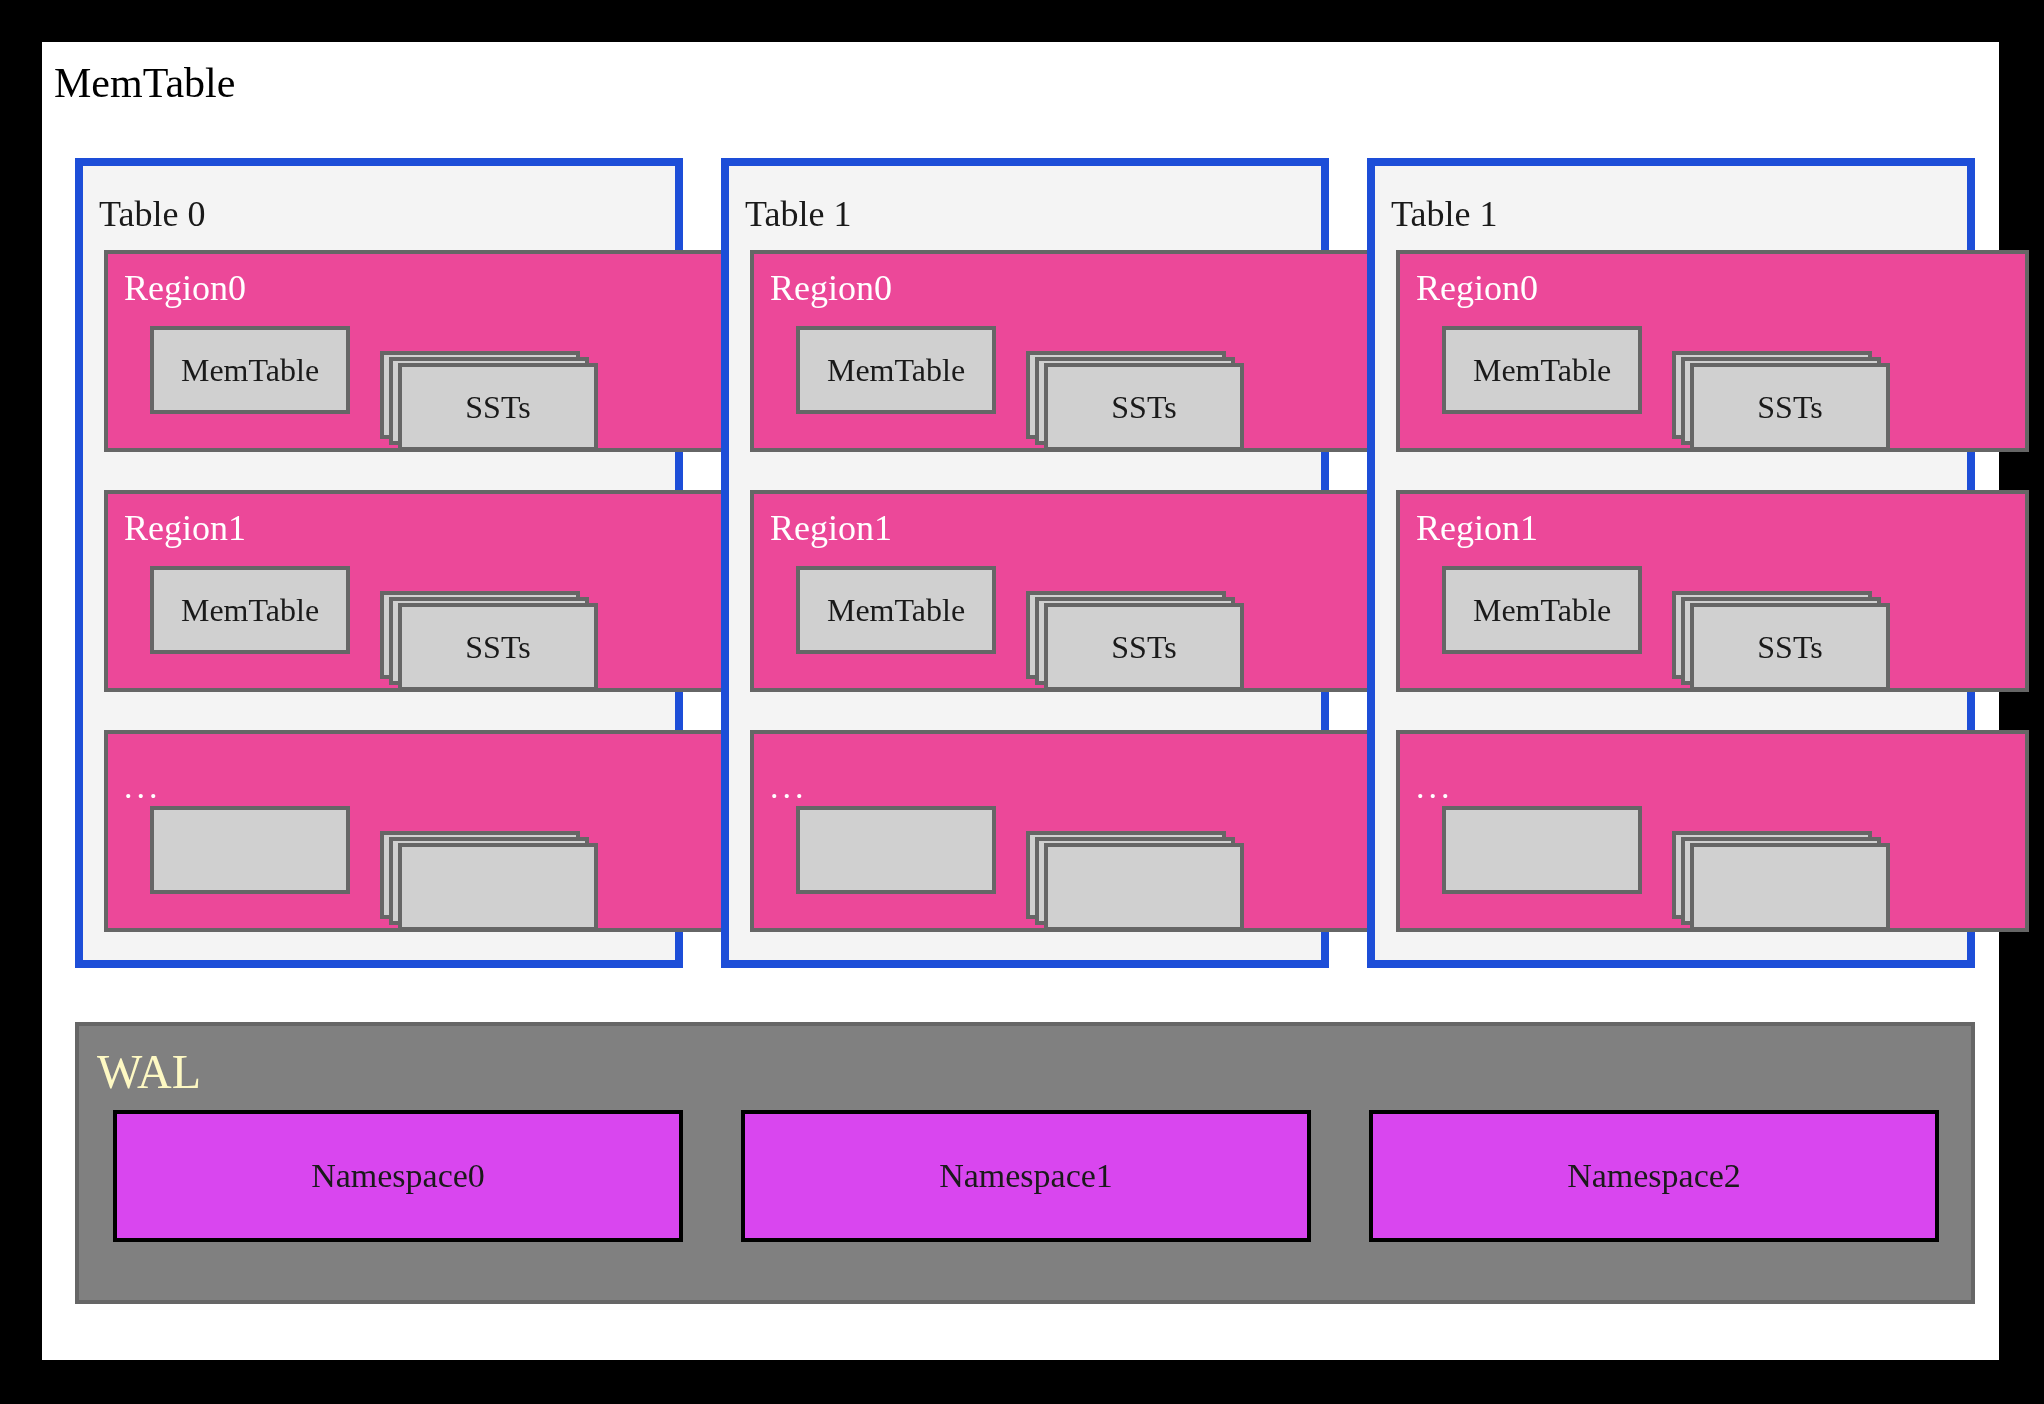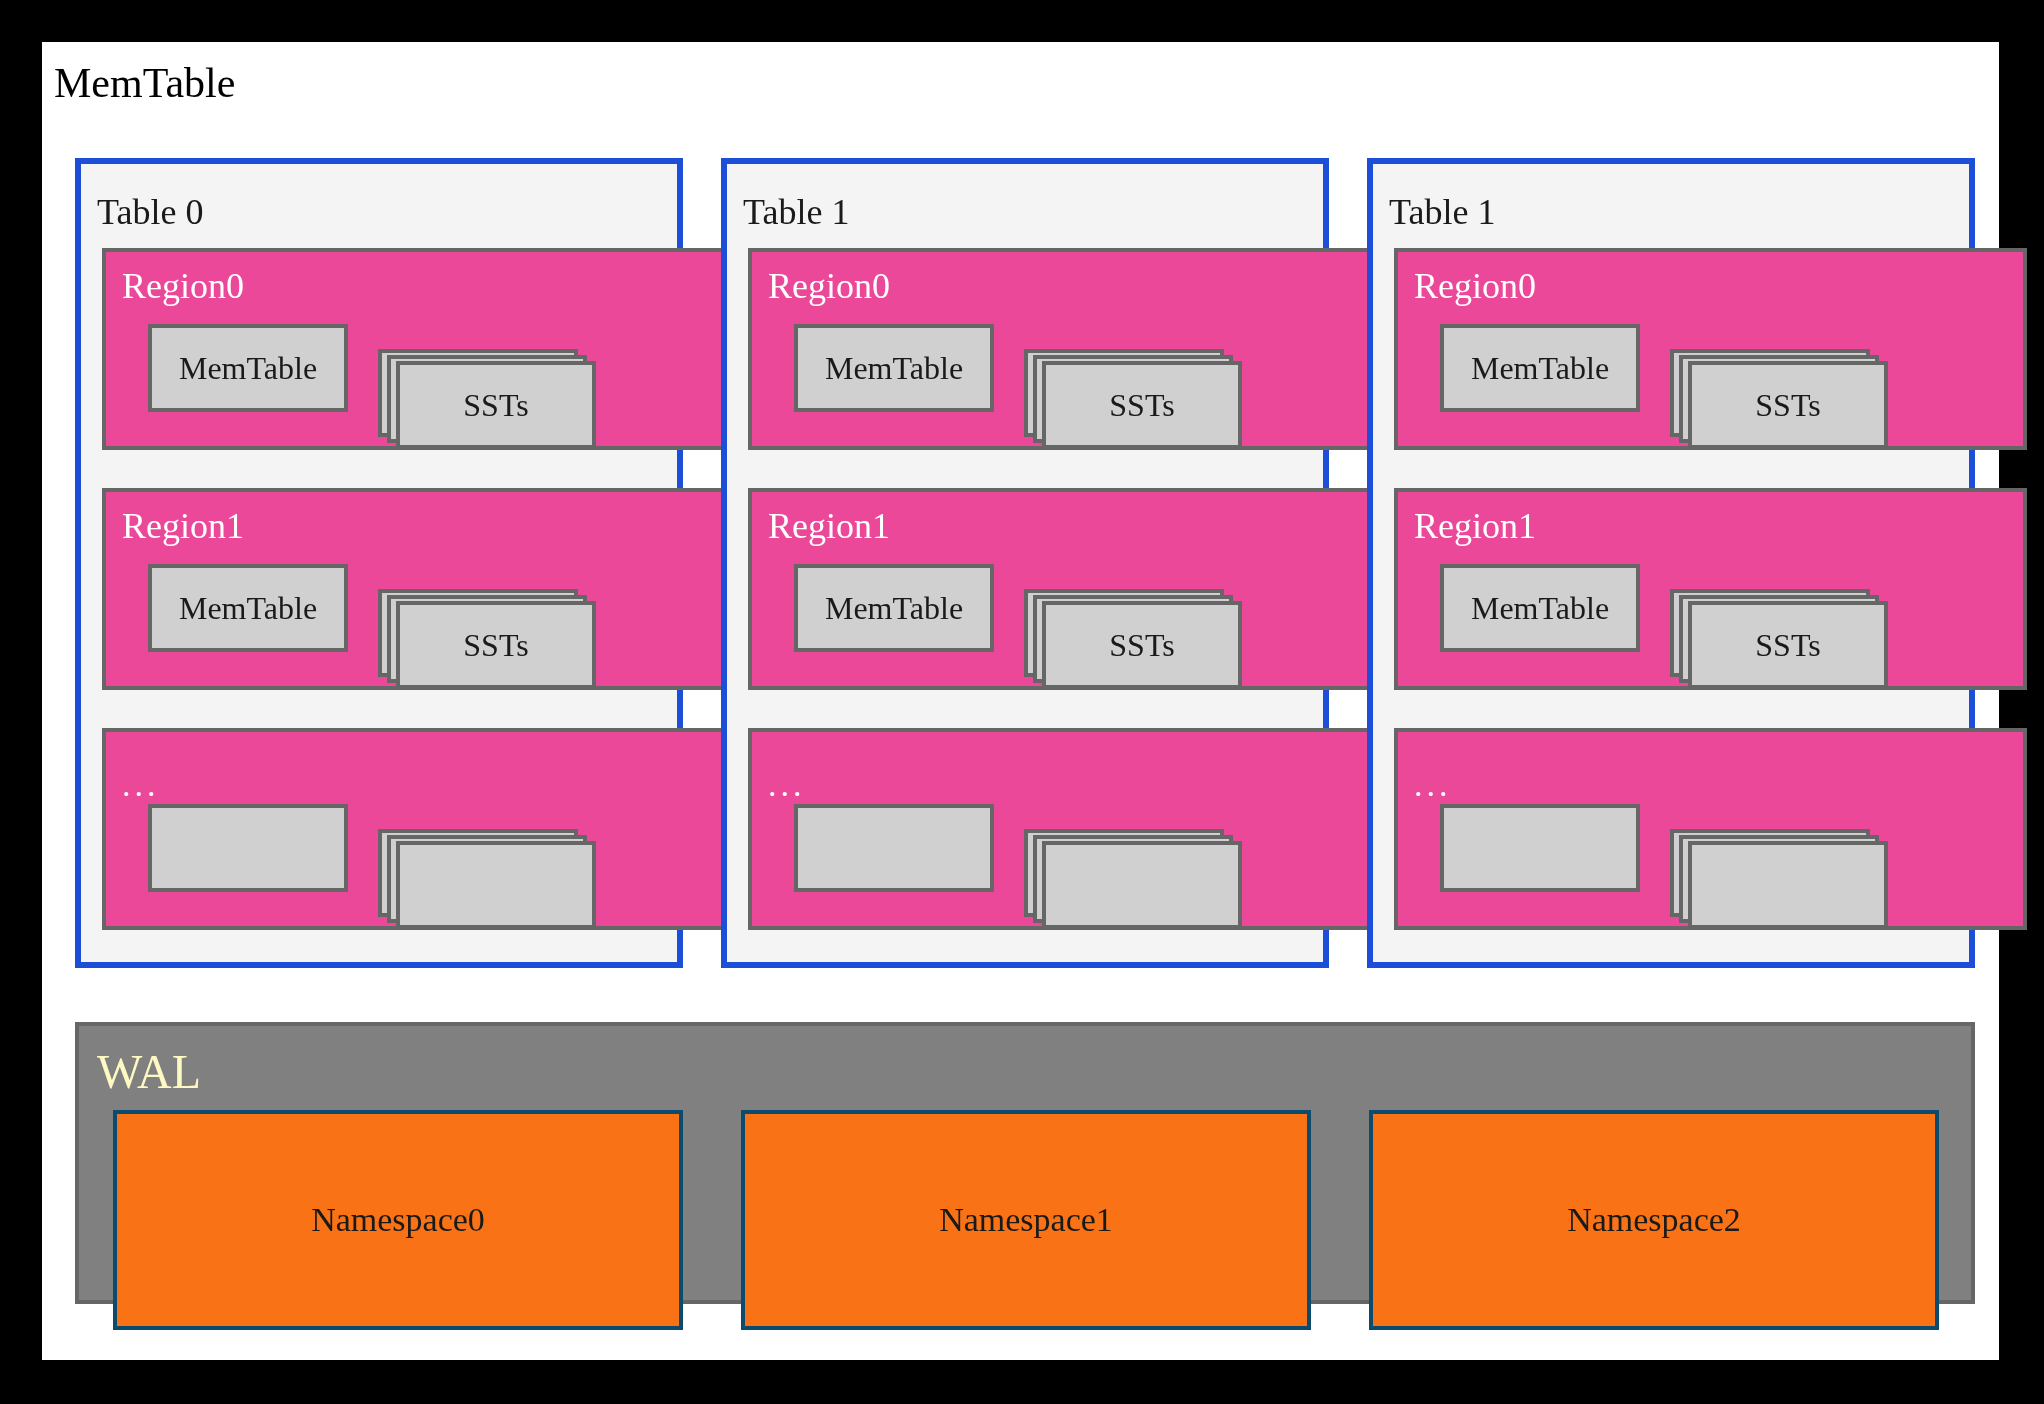--- a/index.html
+++ b/index.html
@@ -39,7 +39,7 @@
     top:0;
     width:608px; height:810px;
     background:#f4f4f4;
-    border:6px solid #1d4ed8;
+    border:8px solid #1d4ed8;
     box-sizing:border-box;
   }
   .table-panel.p0{ left:0px; }

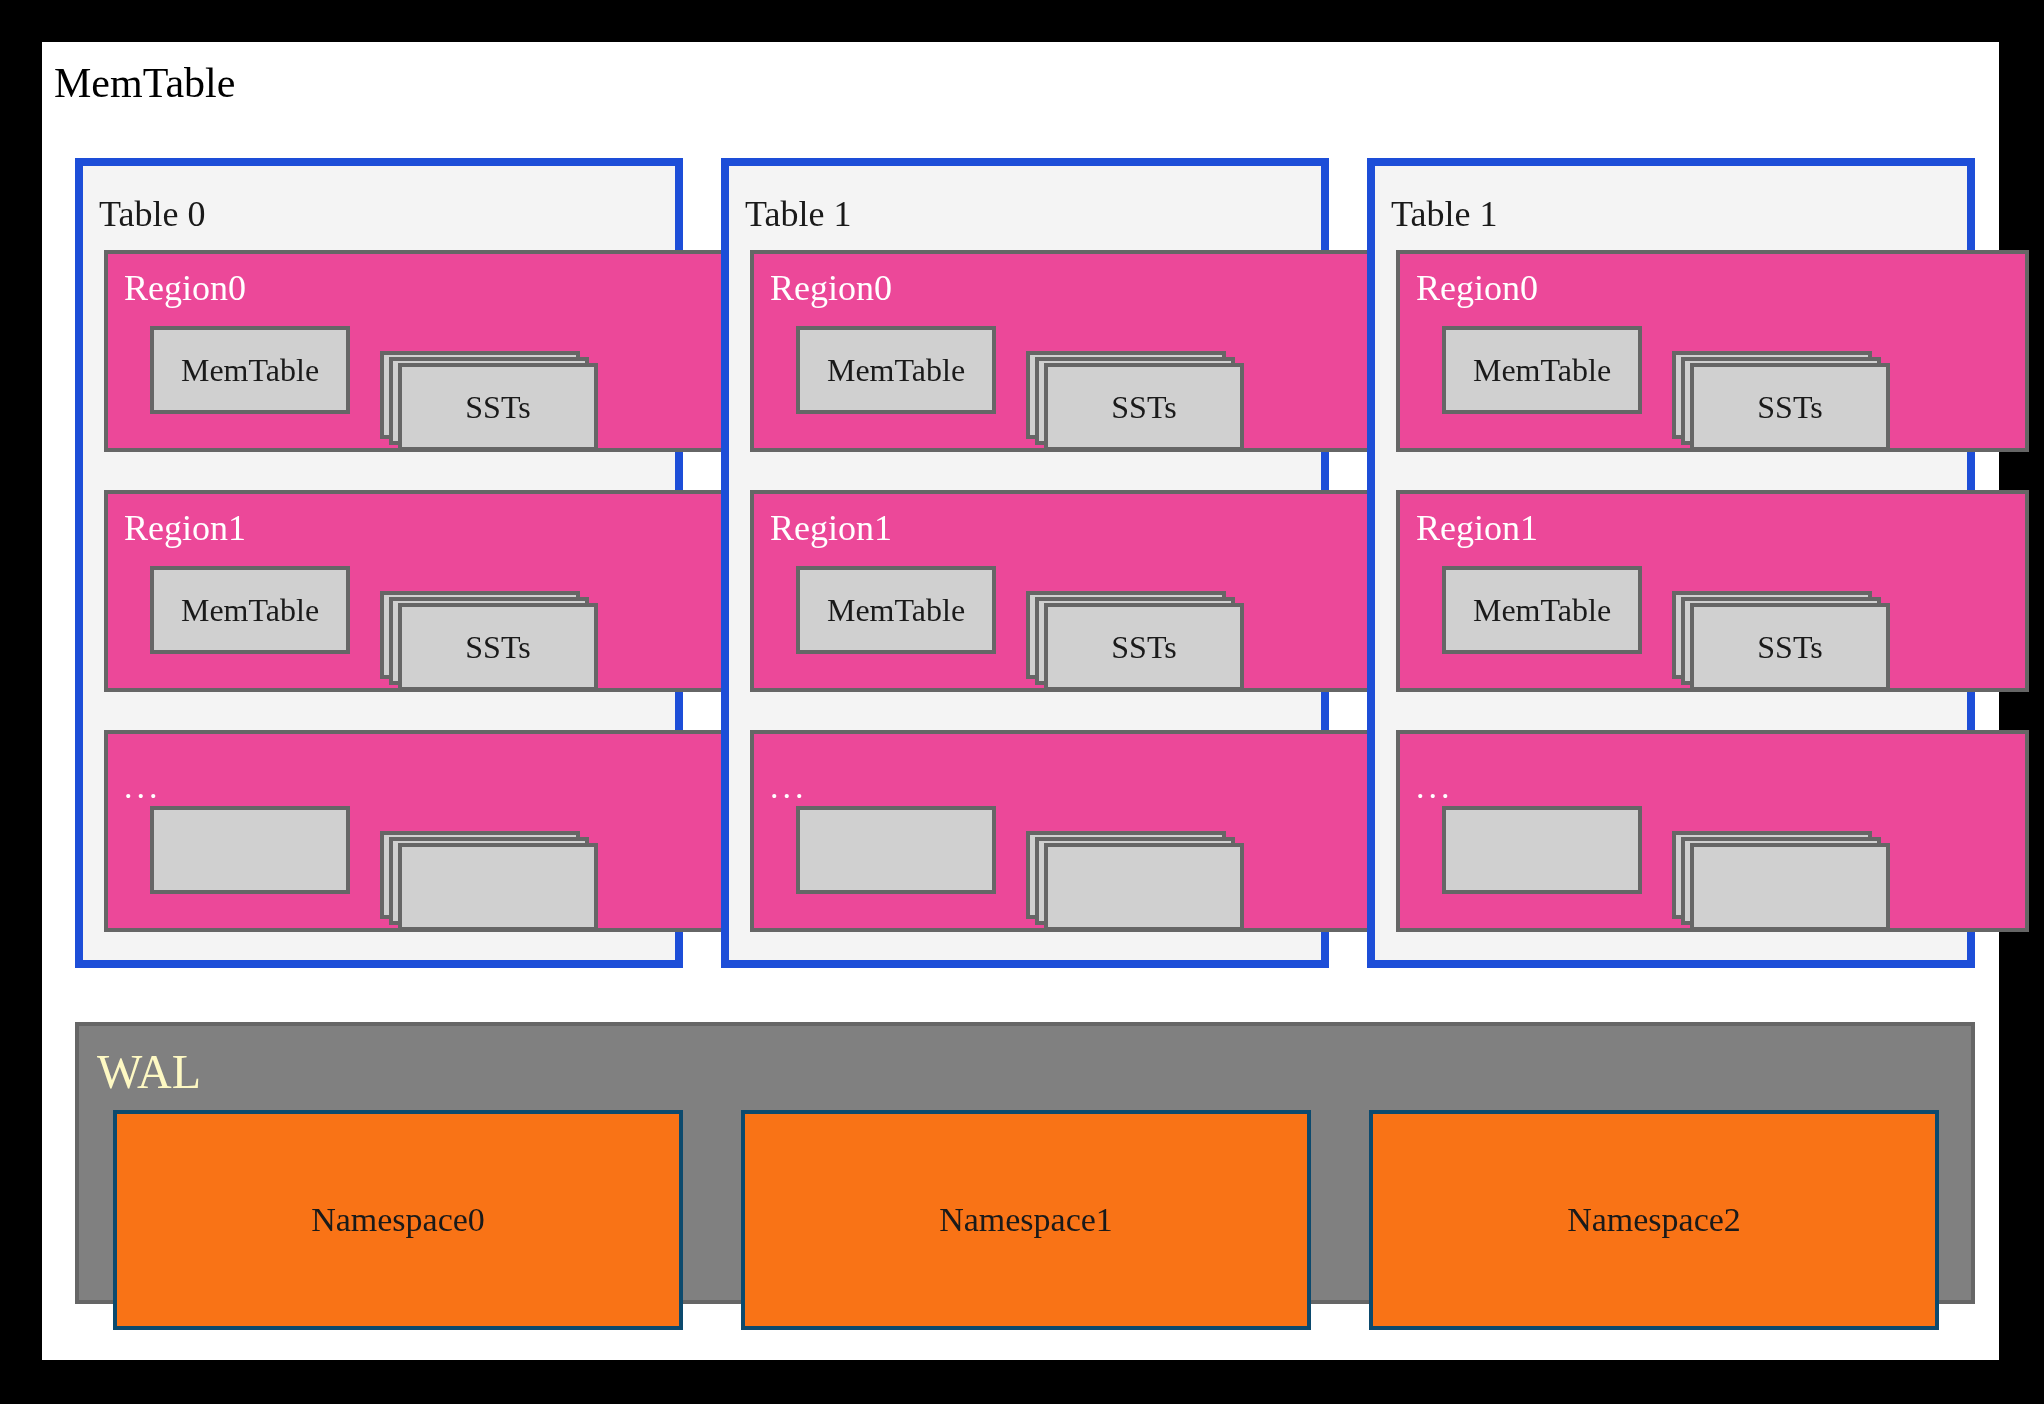--- a/index.html
+++ b/index.html
@@ -140,9 +140,9 @@
   .ns-box{
     position:absolute;
     top:0;
-    width:570px; height:220px;
-    background:#f97316;
-    border:4px solid #0c4a6e;
+    width:570px; height:132px;
+    background:#d946ef;
+    border:4px solid #000000;
     box-sizing:border-box;
     display:flex;align-items:center;justify-content:center;
     font-size:34px;color:#1a1a1a;

